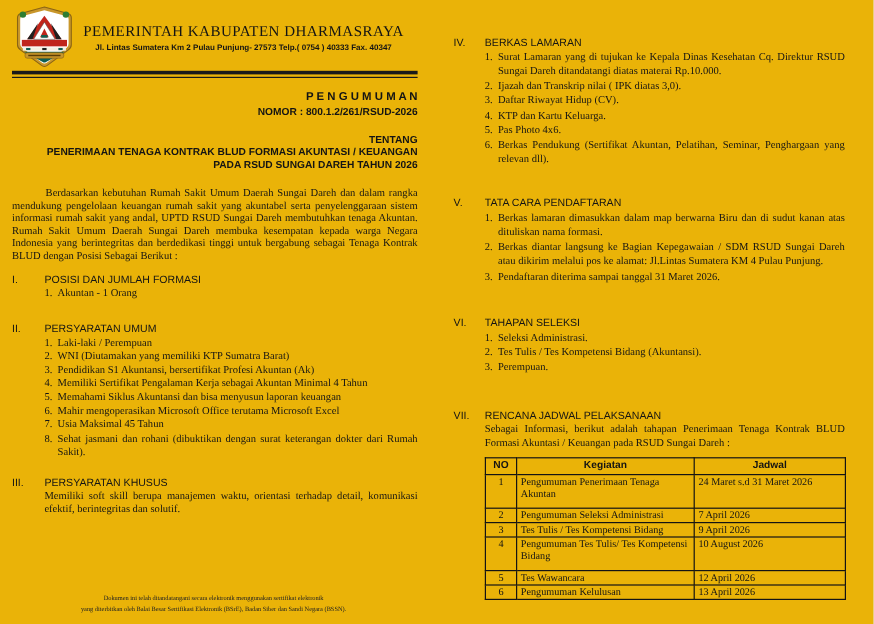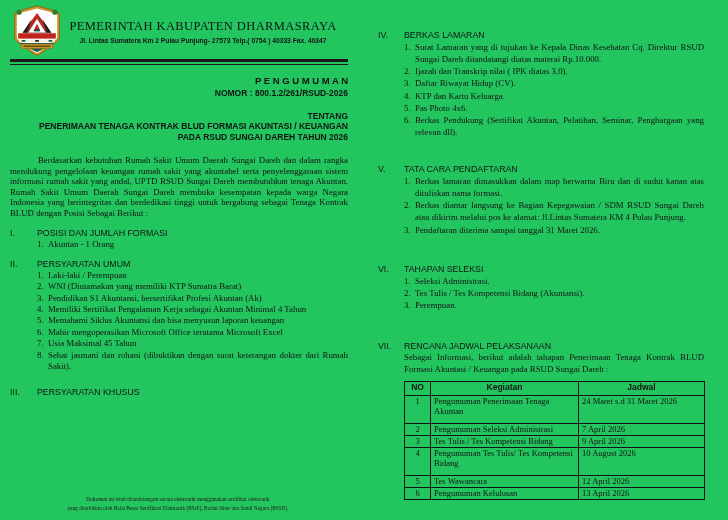--- a/index.html
+++ b/index.html
@@ -4,7 +4,7 @@
 <style>
   html,body { margin:0; padding:0; background:#e8e8e8; }
   .page {
-    width:728px; height:520px; background:#22c55e; margin:0 auto;
+    width:728px; height:520px; background:#eab308; margin:0 auto;
     display:flex; color:#141414; overflow:hidden; position:relative;
     font-family:"Liberation Serif", serif;
   }

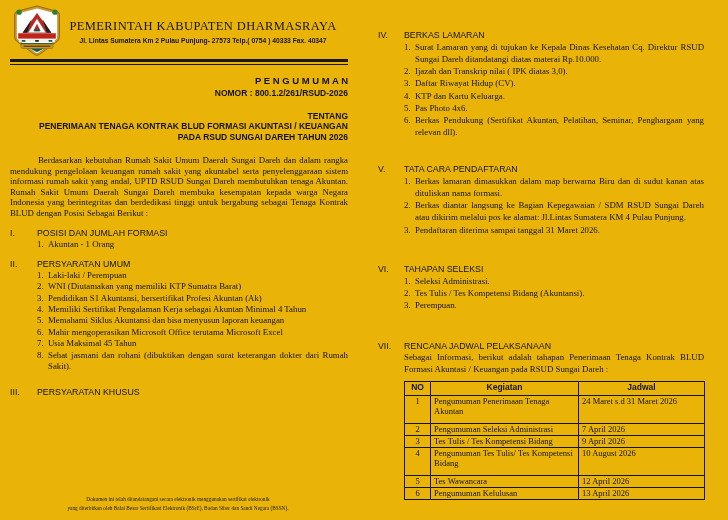--- a/index.html
+++ b/index.html
@@ -121,7 +121,7 @@
       </div>
     </div>
 
-    <div class="sec" style="margin-top:8px;">
+    <div class="sec" style="margin-top:18px;">
       <div class="sec-head">
         <span class="sec-num">II.</span>
         <span>PERSYARATAN UMUM</span>

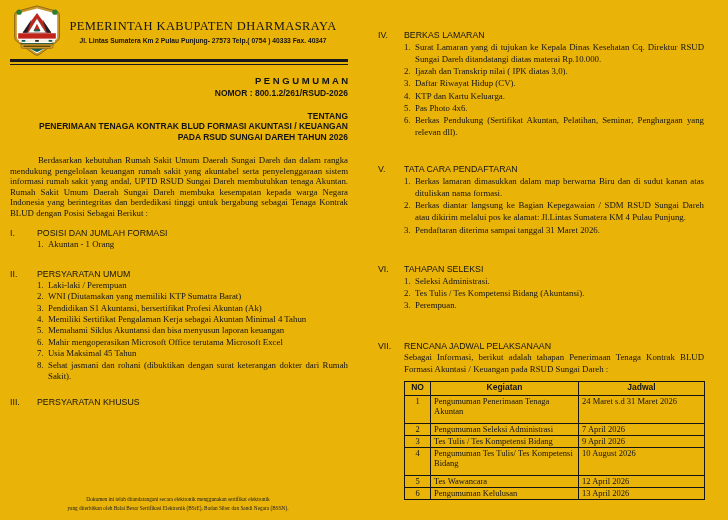--- a/index.html
+++ b/index.html
@@ -161,6 +161,9 @@
         <span class="sec-num">III.</span>
         <span>PERSYARATAN KHUSUS</span>
       </div>
+      <div class="sec-body">
+        <div class="sec-para">Memiliki soft skill berupa manajemen waktu, orientasi terhadap detail, komunikasi efektif, berintegritas dan solutif.</div>
+      </div>
     </div>
 
     <div class="doc-footer">

